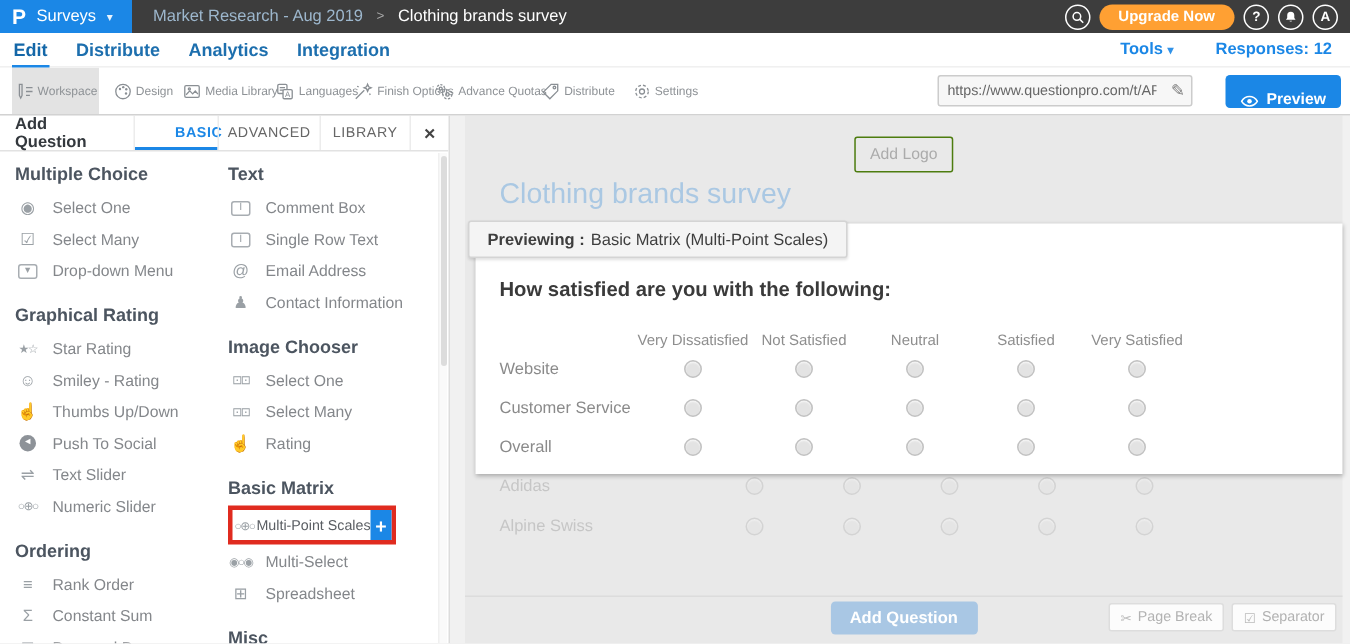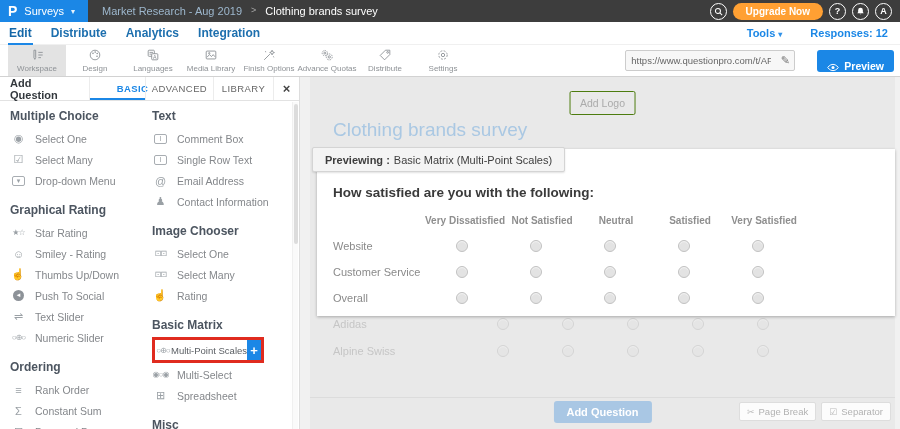--- a/index.html
+++ b/index.html
@@ -39,7 +39,7 @@
   
   .toolbar { position:absolute; top:45px; left:0; right:0; height:32px; background:#fff;
              border-bottom:1px solid #d2d2d2; display:flex; align-items:stretch; z-index:8; }
-  .tool-item { width:58px; display:flex; flex-direction:column; align-items:center;
+  .tool-item { width:58px; display:flex; flex-direction:row; align-items:center;
                justify-content:center; gap:2px; cursor:pointer; }
   .tool-item:first-child { margin-left:8px; }
   .tool-item.active { background:#e3e3e3; }

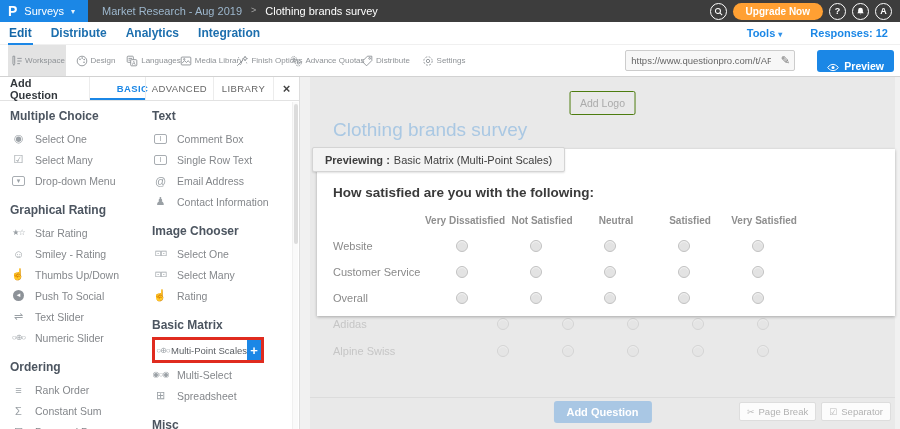--- a/index.html
+++ b/index.html
@@ -208,6 +208,18 @@
     <span class="tool-icon">
         <svg width="14" height="14" viewBox="0 0 16 16">
           <g fill="none" stroke="#8a8f94">
+            <rect x="2.5" y="3.5" width="11" height="9" rx="1"></rect>
+            <path d="M3.5 10.5l2.8-3 2.2 2.3 2-2.2 2 2.4"></path>
+            <circle cx="6" cy="6" r=".8"></circle>
+          </g>
+        </svg>
+      </span>
+    <span class="tool-label">Media Library</span>
+  </div>
+  <div class="tool-item">
+    <span class="tool-icon">
+        <svg width="14" height="14" viewBox="0 0 16 16">
+          <g fill="none" stroke="#8a8f94">
             <rect x="2.5" y="2.5" width="7" height="7" rx="1"></rect>
             <path d="M4 5h4M4 7h3"></path>
             <rect x="6.5" y="6.5" width="7" height="7" rx="1" fill="#fff"></rect>
@@ -216,18 +228,6 @@
         </svg>
       </span>
     <span class="tool-label">Languages</span>
-  </div>
-  <div class="tool-item">
-    <span class="tool-icon">
-        <svg width="14" height="14" viewBox="0 0 16 16">
-          <g fill="none" stroke="#8a8f94">
-            <rect x="2.5" y="3.5" width="11" height="9" rx="1"></rect>
-            <path d="M3.5 10.5l2.8-3 2.2 2.3 2-2.2 2 2.4"></path>
-            <circle cx="6" cy="6" r=".8"></circle>
-          </g>
-        </svg>
-      </span>
-    <span class="tool-label">Media Library</span>
   </div>
   <div class="tool-item">
     <span class="tool-icon">

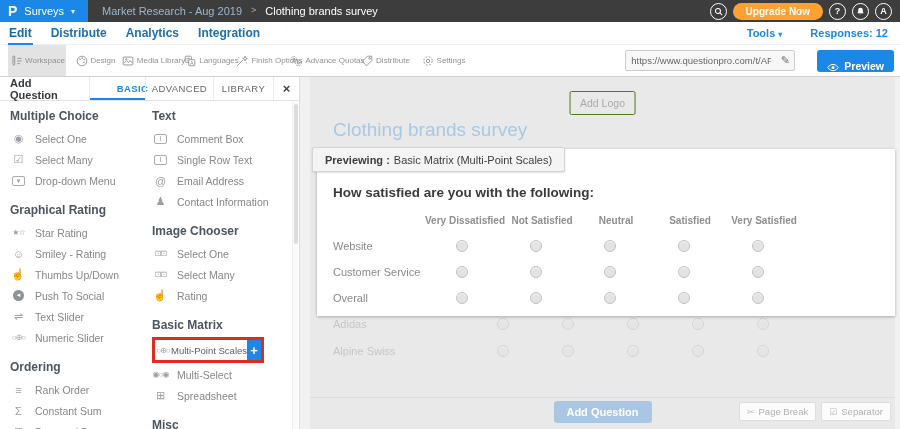--- a/index.html
+++ b/index.html
@@ -108,7 +108,7 @@
   .card-inner { padding:36px 0 0 16px; }
   .card-question { font-size:13.5px; font-weight:bold; color:#3a3a3a; }
   .matrix { margin-top:15px; }
-  .matrix-header { display:flex; height:18px; align-items:flex-start;font-weight:bold; }
+  .matrix-header { display:flex; height:18px; align-items:flex-end; }
   .mh-spacer { flex:0 0 92px; }
   .mh-cell { flex:0 0 74px; text-align:center; font-size:10px; color:#8e8e8e; white-space:nowrap; }
   .matrix-row { display:flex; height:26px; align-items:center; }

